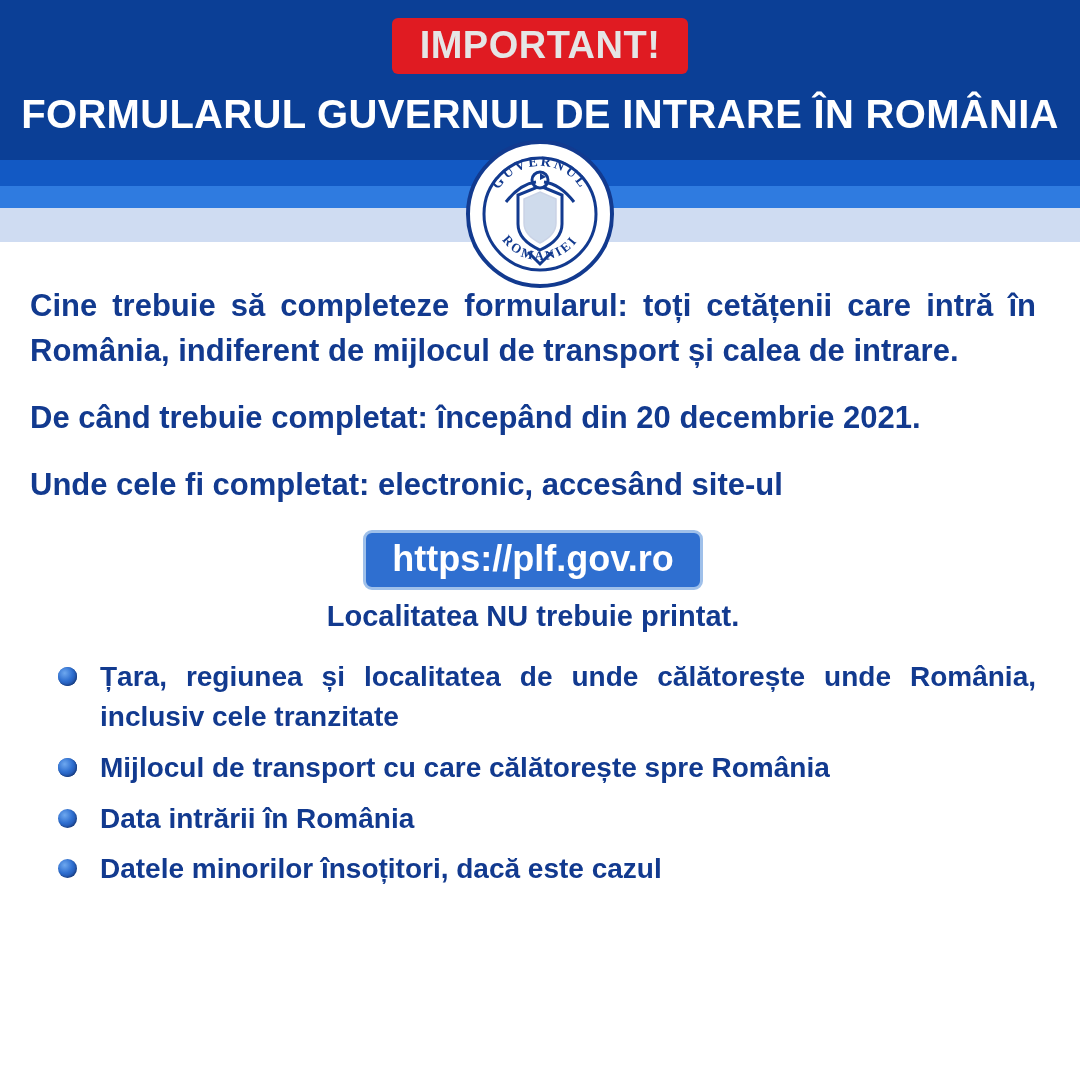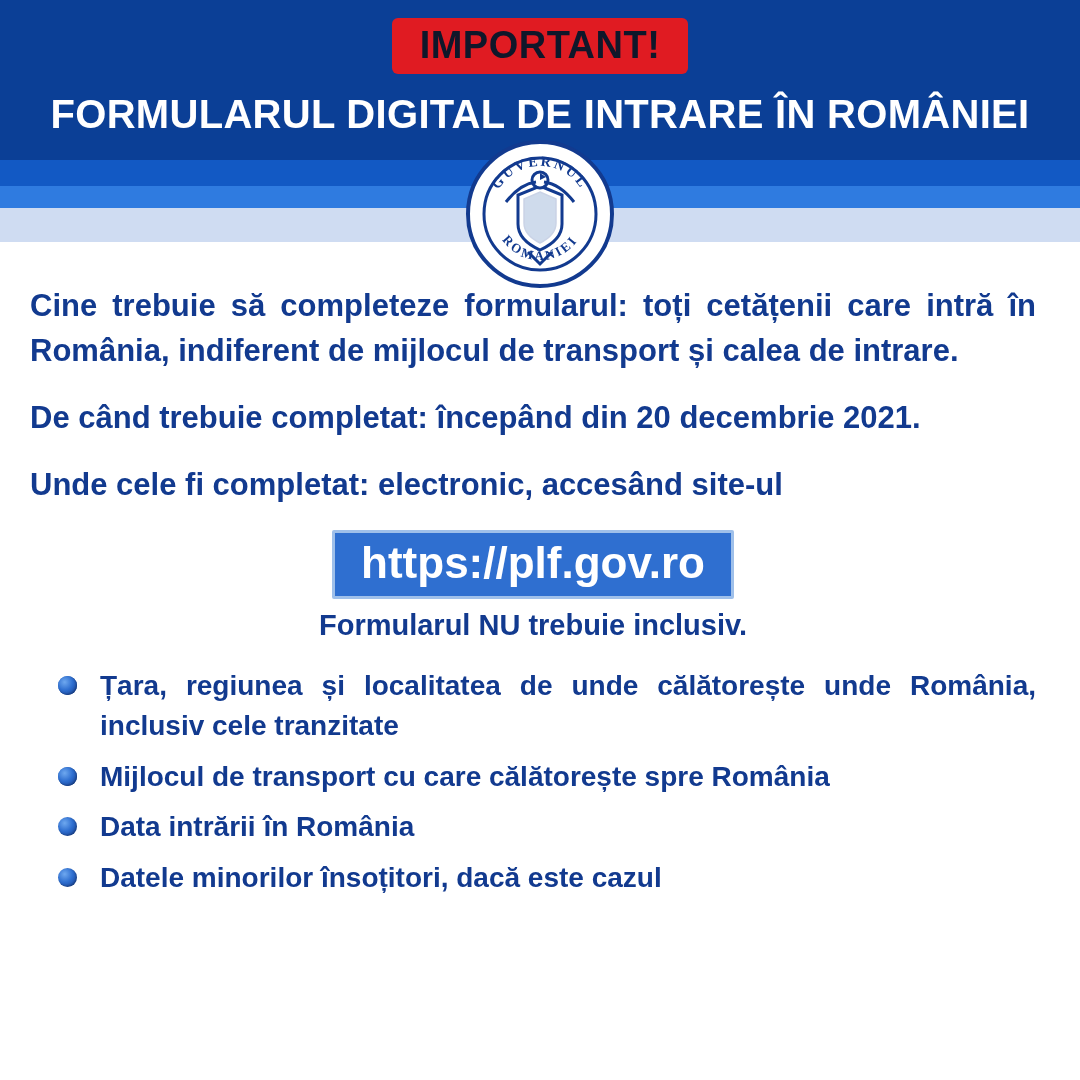--- a/index.html
+++ b/index.html
@@ -34,7 +34,7 @@
   .important-badge {
     display: inline-block;
     background: #e01b22;
-    color: #0f172a;
+    color: #e5e5e5;
     font-size: 38px;
     font-weight: bold;
     letter-spacing: 0.5px;

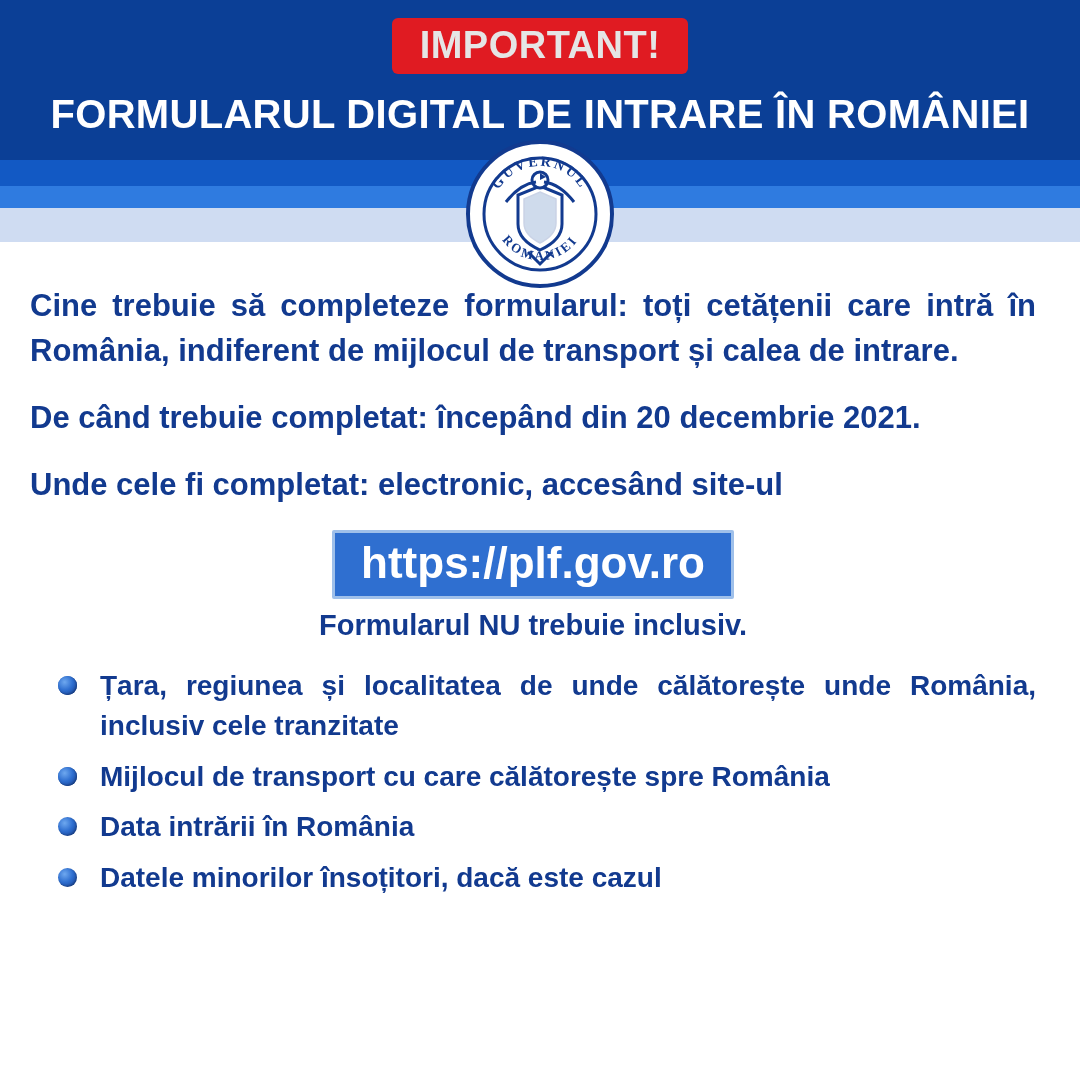--- a/index.html
+++ b/index.html
@@ -163,7 +163,7 @@
 
   <div class="header">
     <div class="important-badge">IMPORTANT!</div>
-    <div class="header-title">FORMULARUL DIGITAL DE INTRARE ÎN ROMÂNIEI</div>
+    <div class="header-title">FORMULARUL GUVERNUL DE INTRARE ÎN ROMÂNIA</div>
   </div>
 
   <div class="band-wrap">

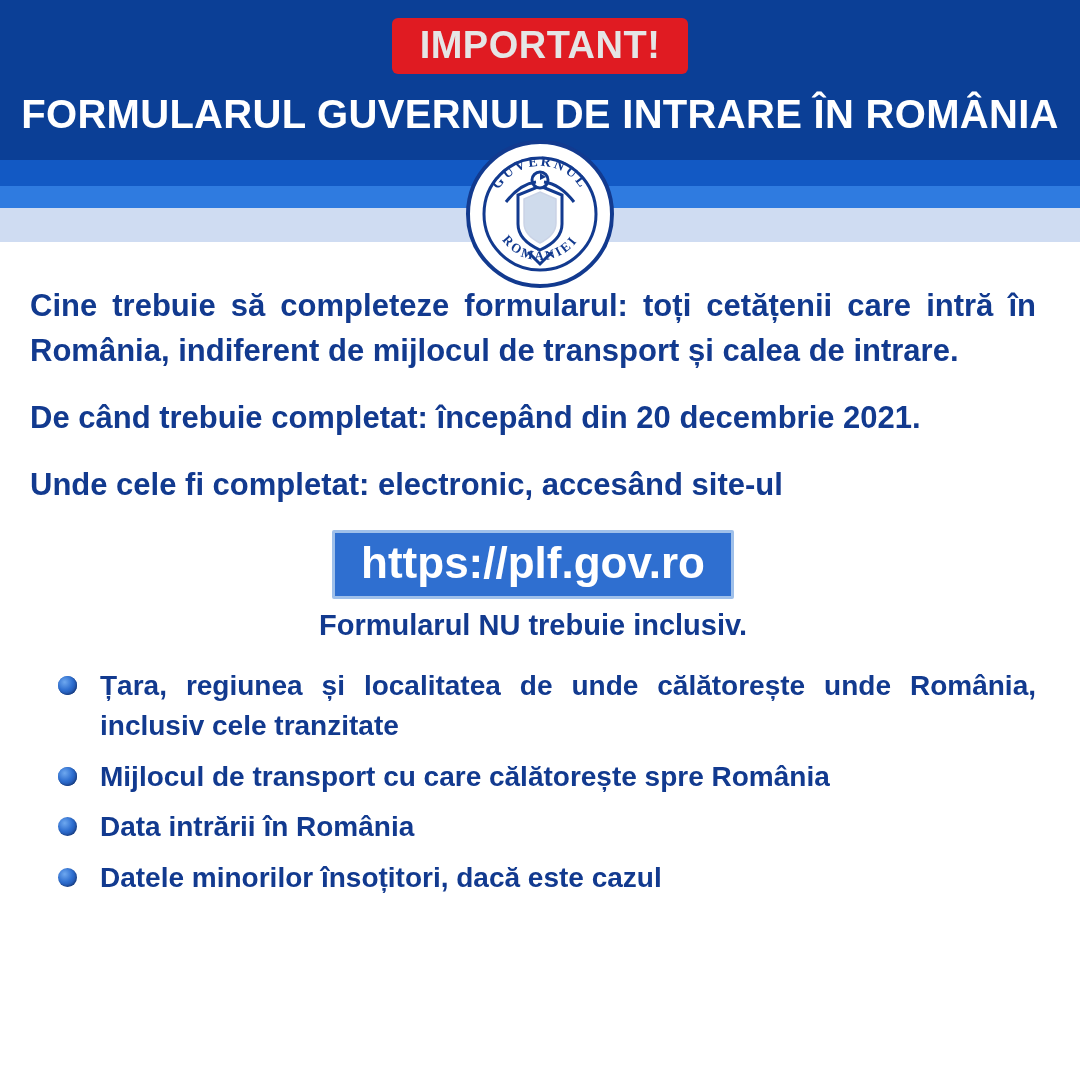--- a/index.html
+++ b/index.html
@@ -107,9 +107,9 @@
     display: inline-block;
     background: #2f6fd0;
     border: 3px solid #9fc0ea;
-    border-radius: 2px;
+    border-radius: 9px;
     color: #ffffff;
-    font-size: 44px;
+    font-size: 36px;
     font-weight: bold;
     padding: 6px 26px 9px 26px;
     line-height: 1.1;

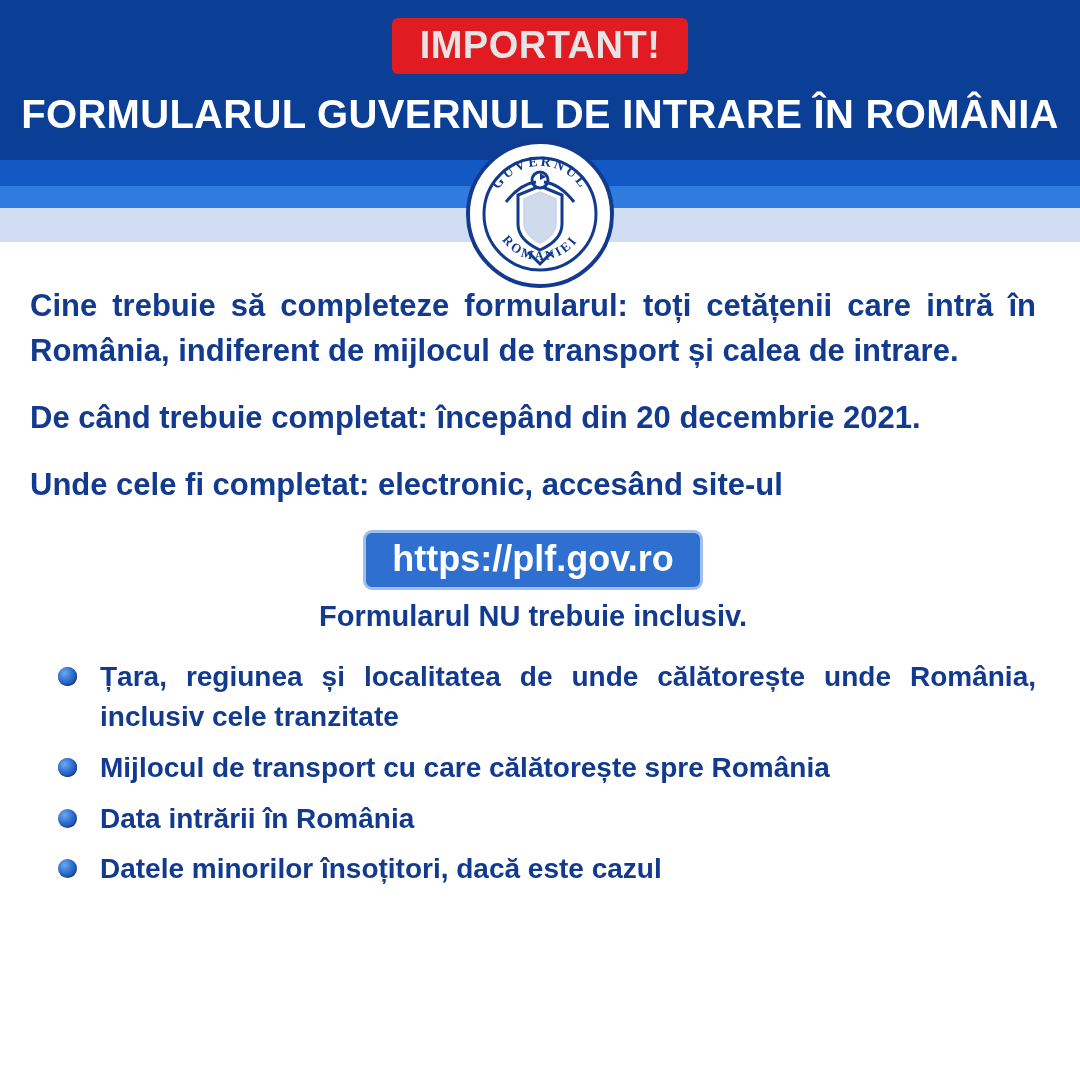--- a/index.html
+++ b/index.html
@@ -211,7 +211,7 @@
       <span class="url-chip">https://plf.gov.ro</span>
     </div>
 
-    <div class="note">Formularul NU trebuie inclusiv.</div>
+    <div class="note">Localitatea NU trebuie printat.</div>
 
 
     <ul class="info-list">

